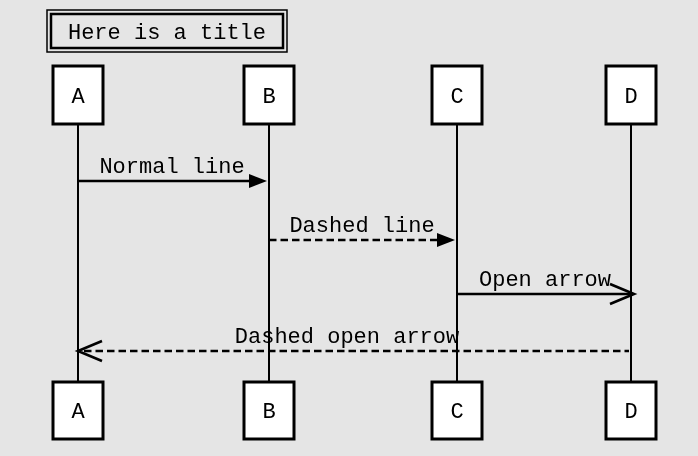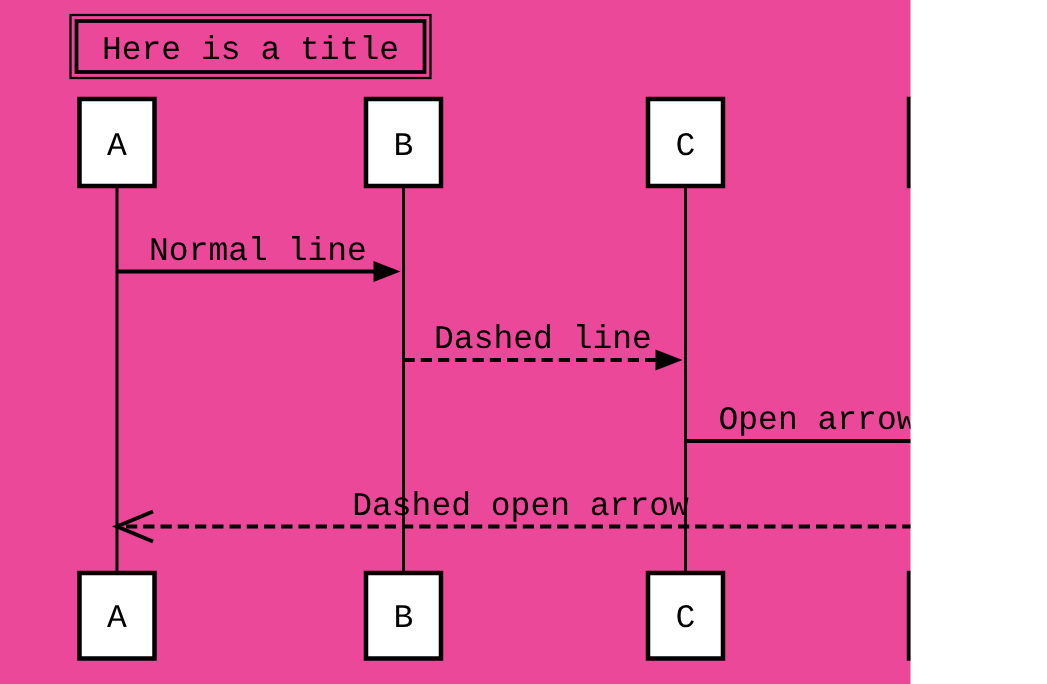--- a/index.html
+++ b/index.html
@@ -9,9 +9,9 @@
   }
   .stage {
     position: relative;
-    width: 607px;
+    width: 698px;
     height: 456px;
-    background: #ec4899;
+    background: #e5e5e5;
     overflow: hidden;
   }
   svg { display: block; }

